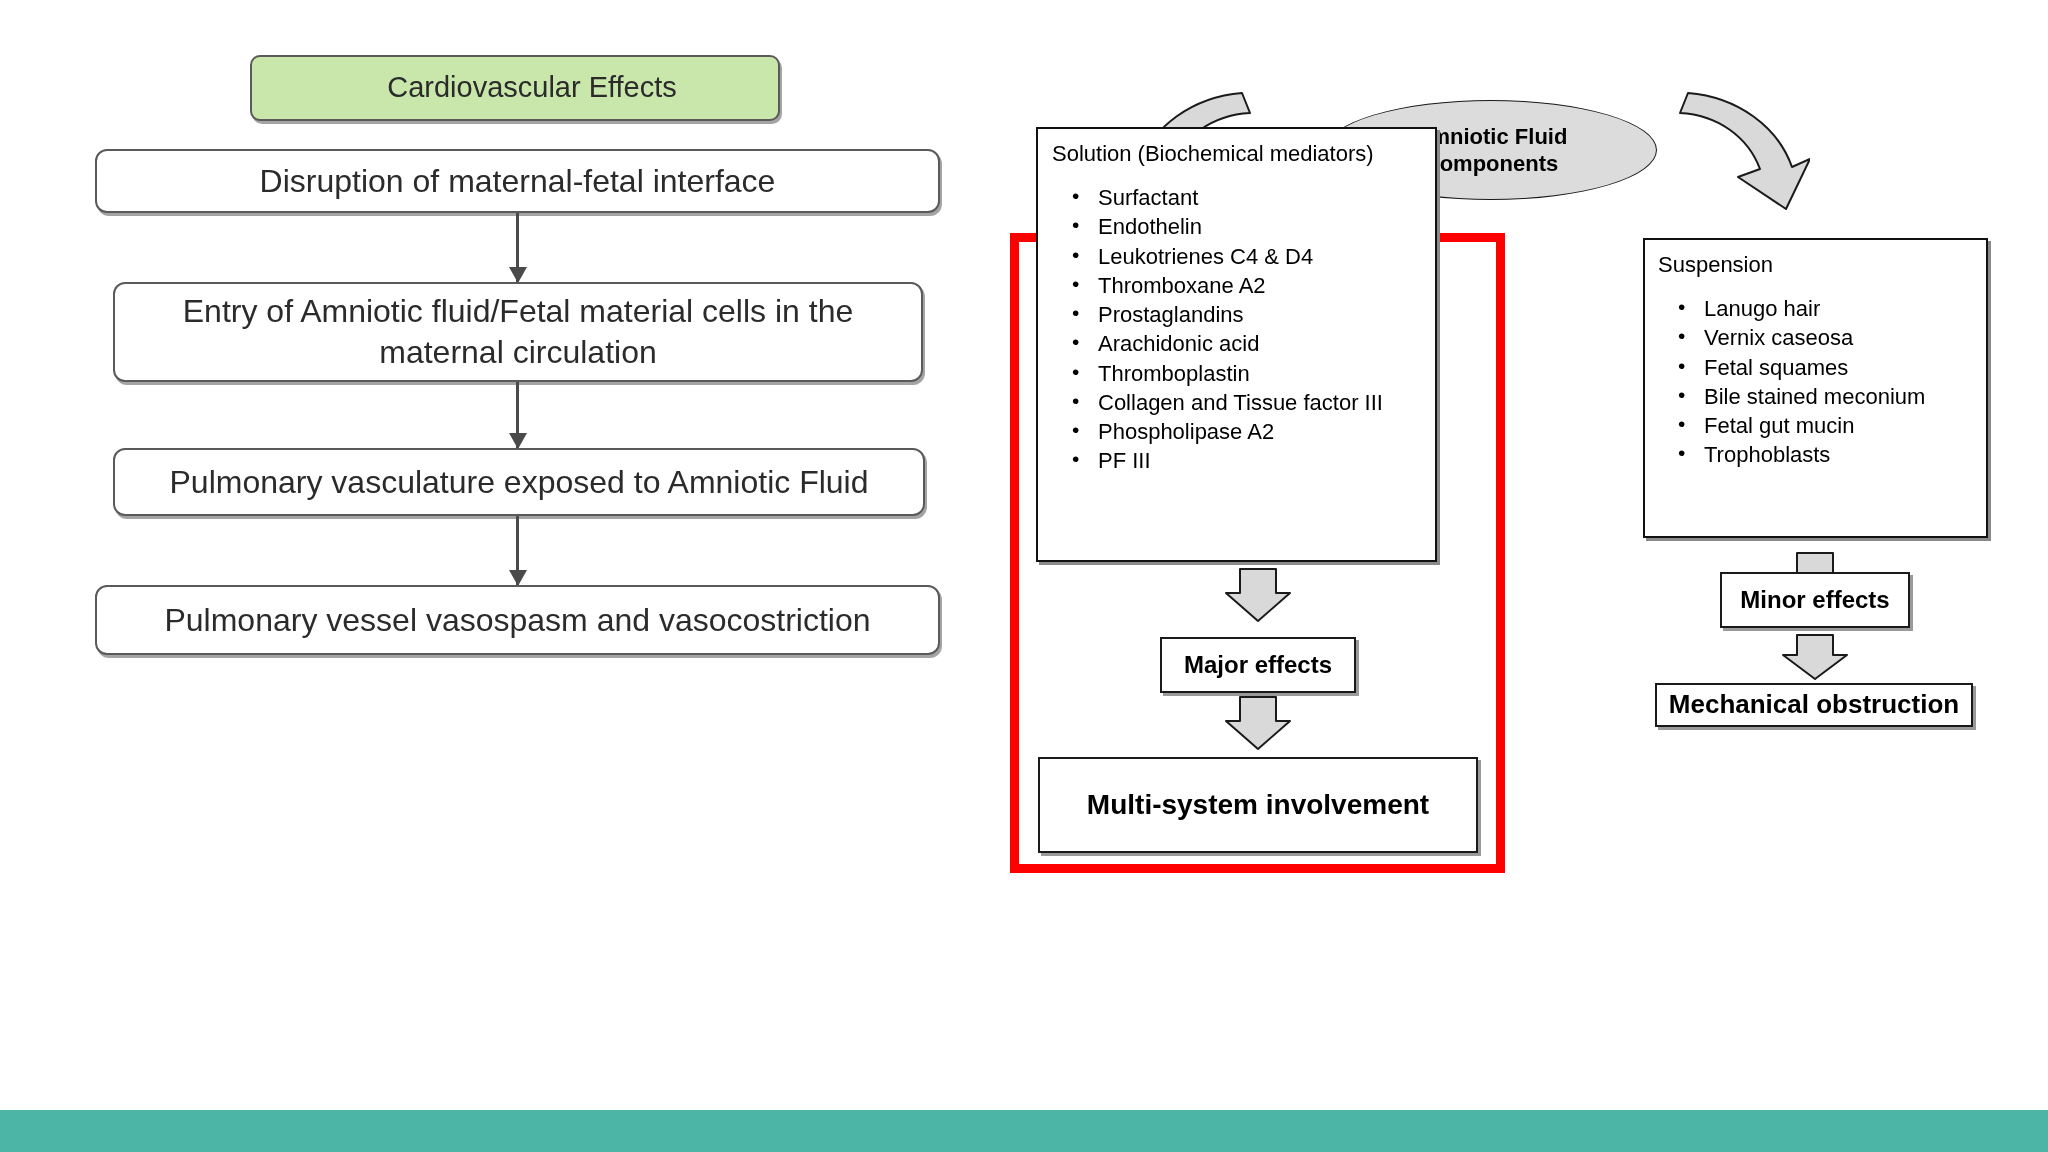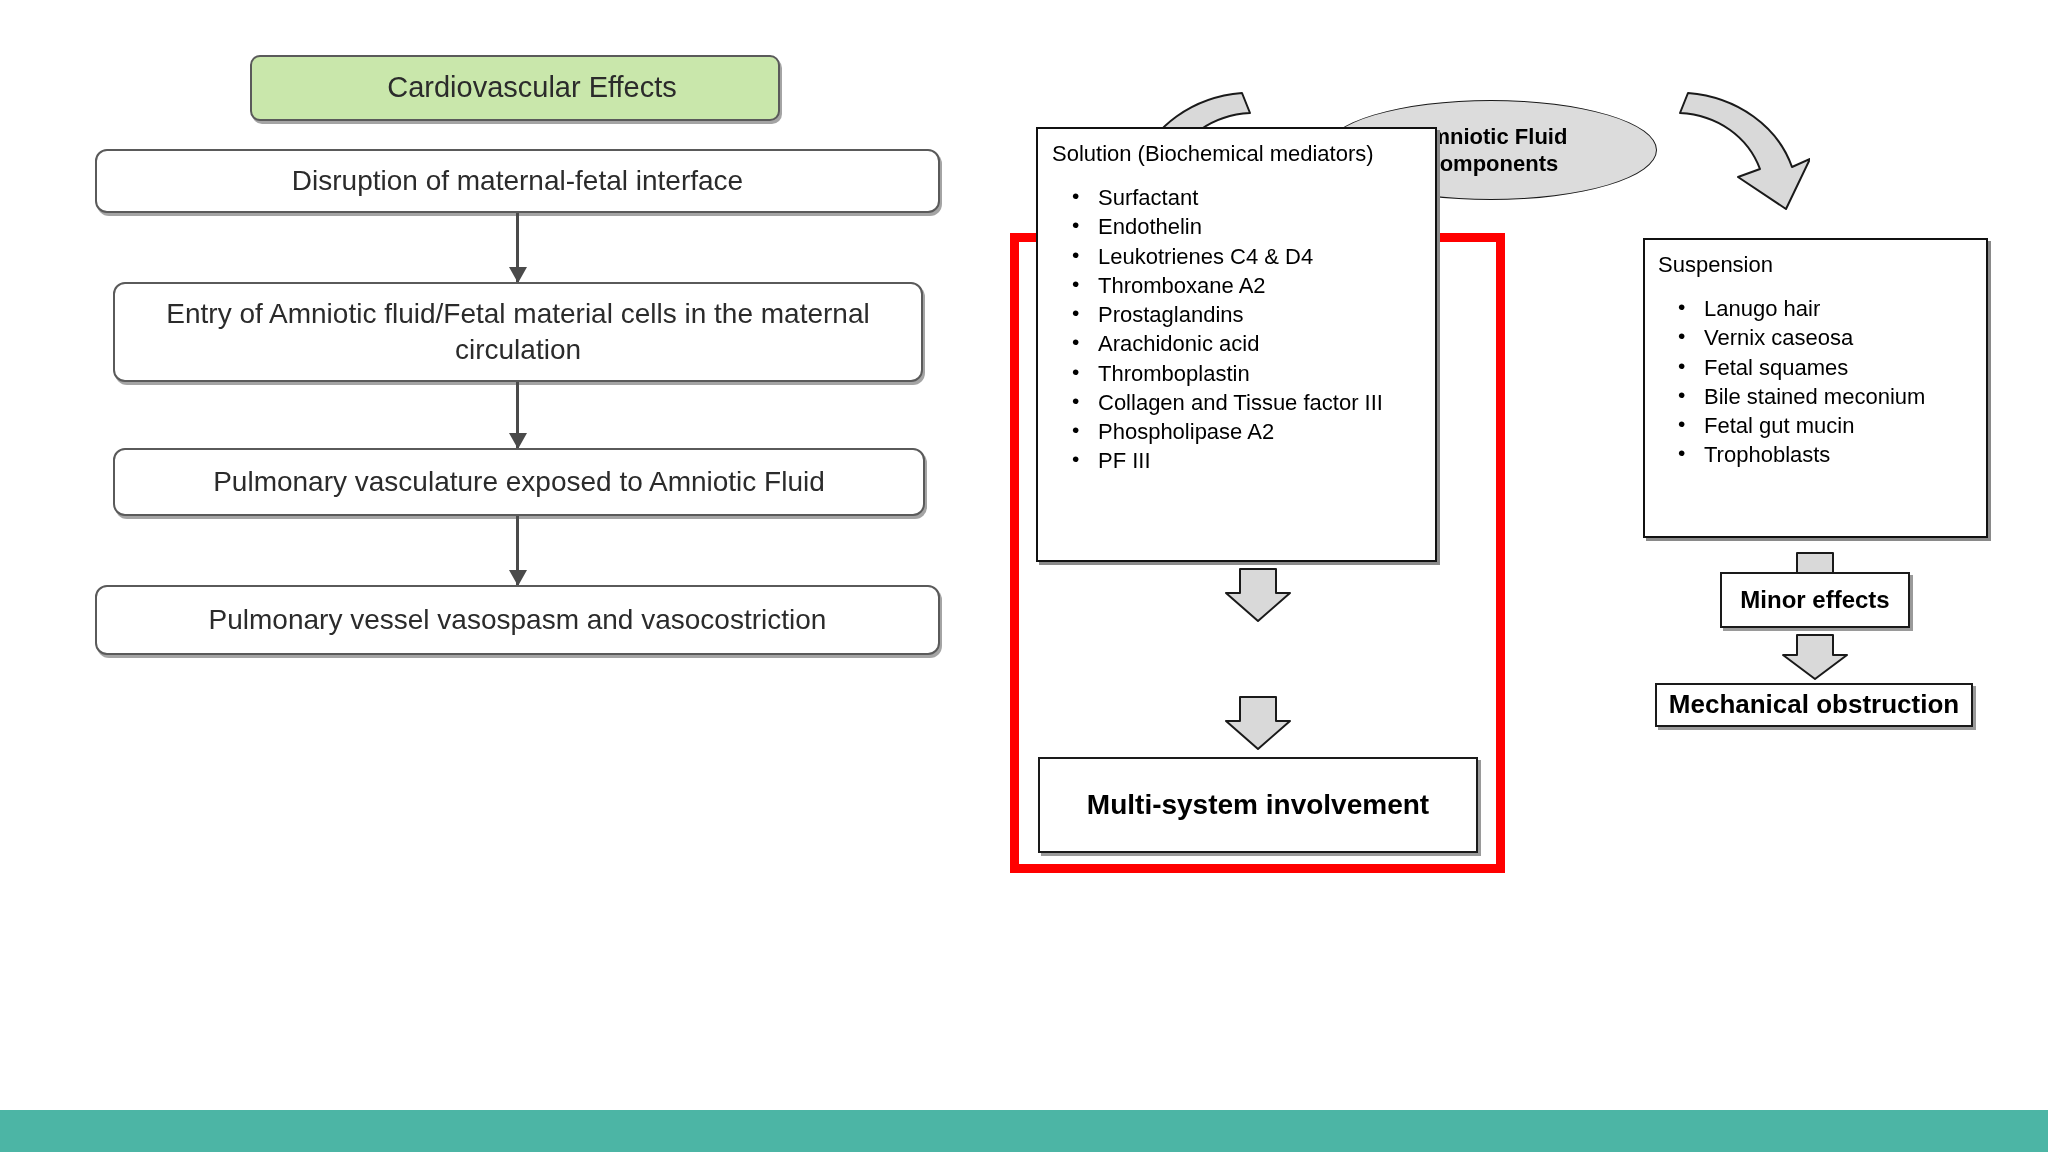--- a/index.html
+++ b/index.html
@@ -36,7 +36,7 @@
     justify-content: center;
     text-align: center;
     color: #2b2b2b;
-    font-size: 28px;
+    font-size: 32px;
     line-height: 1.28;
     padding: 4px 14px;
   }

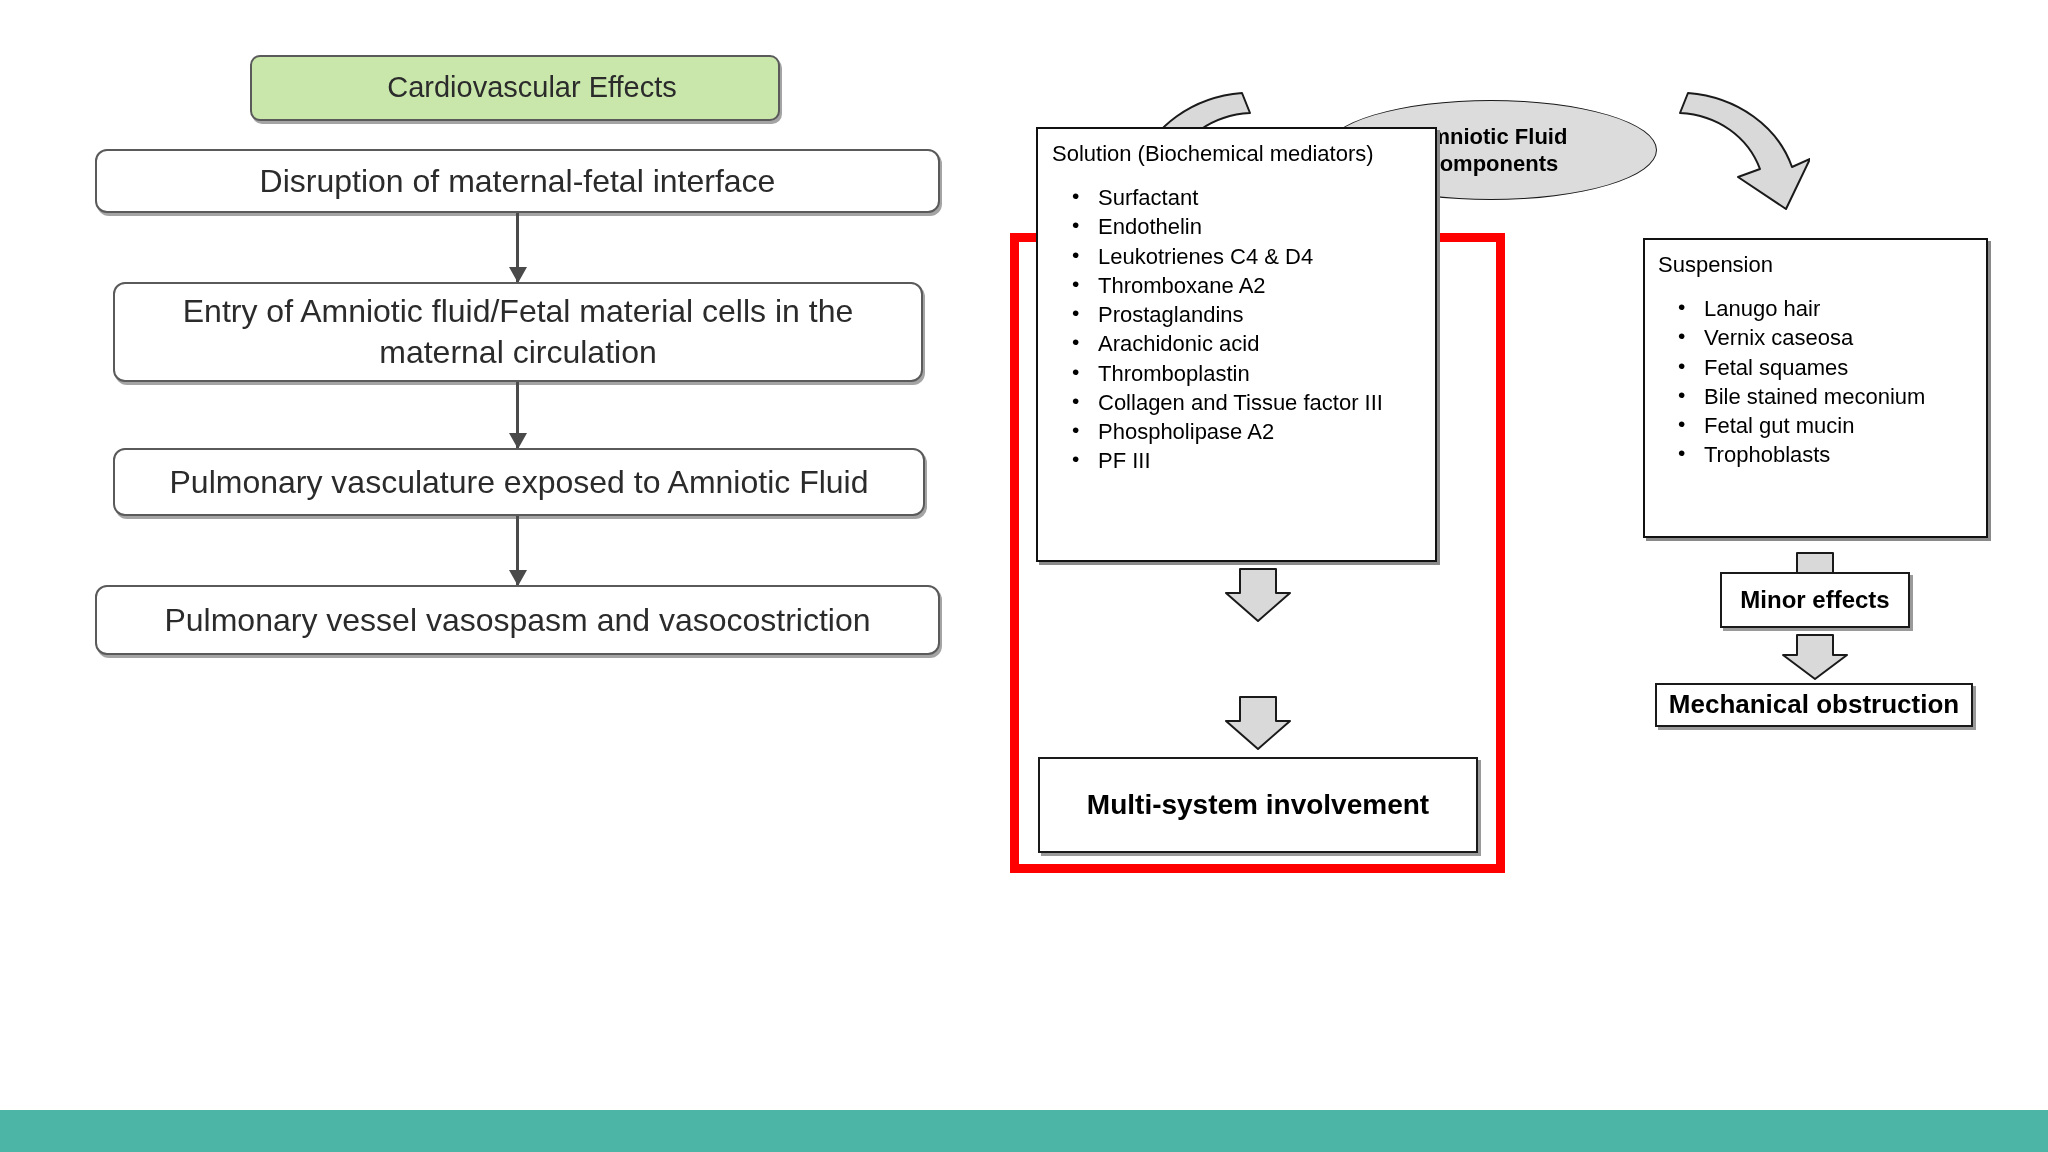--- a/index.html
+++ b/index.html
@@ -319,6 +319,9 @@
     <path d="M18 2 L54 2 L54 26 L68 26 L36 54 L4 26 L18 26 Z" fill="#d9d9d9" stroke="#1a1a1a" stroke-width="2" stroke-linejoin="round"></path>
   </svg>
 
+  <div class="plainbox" id="major-effects">
+    <span>Major effects</span>
+  </div>
 
   <svg class="block-arrow" style="left:212px; top:610px;" width="72" height="56" viewBox="0 0 72 56">
     <path d="M18 2 L54 2 L54 26 L68 26 L36 54 L4 26 L18 26 Z" fill="#d9d9d9" stroke="#1a1a1a" stroke-width="2" stroke-linejoin="round"></path>

